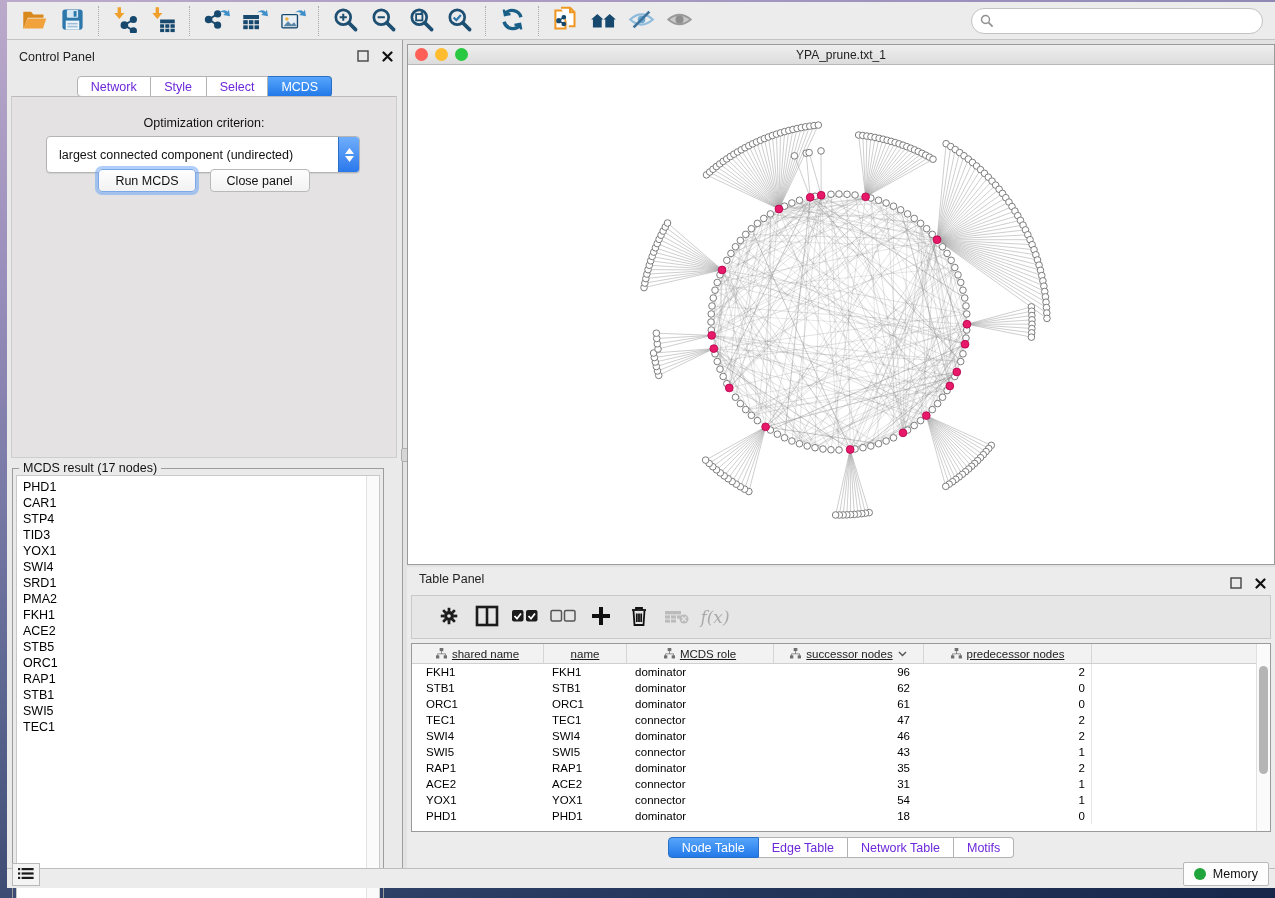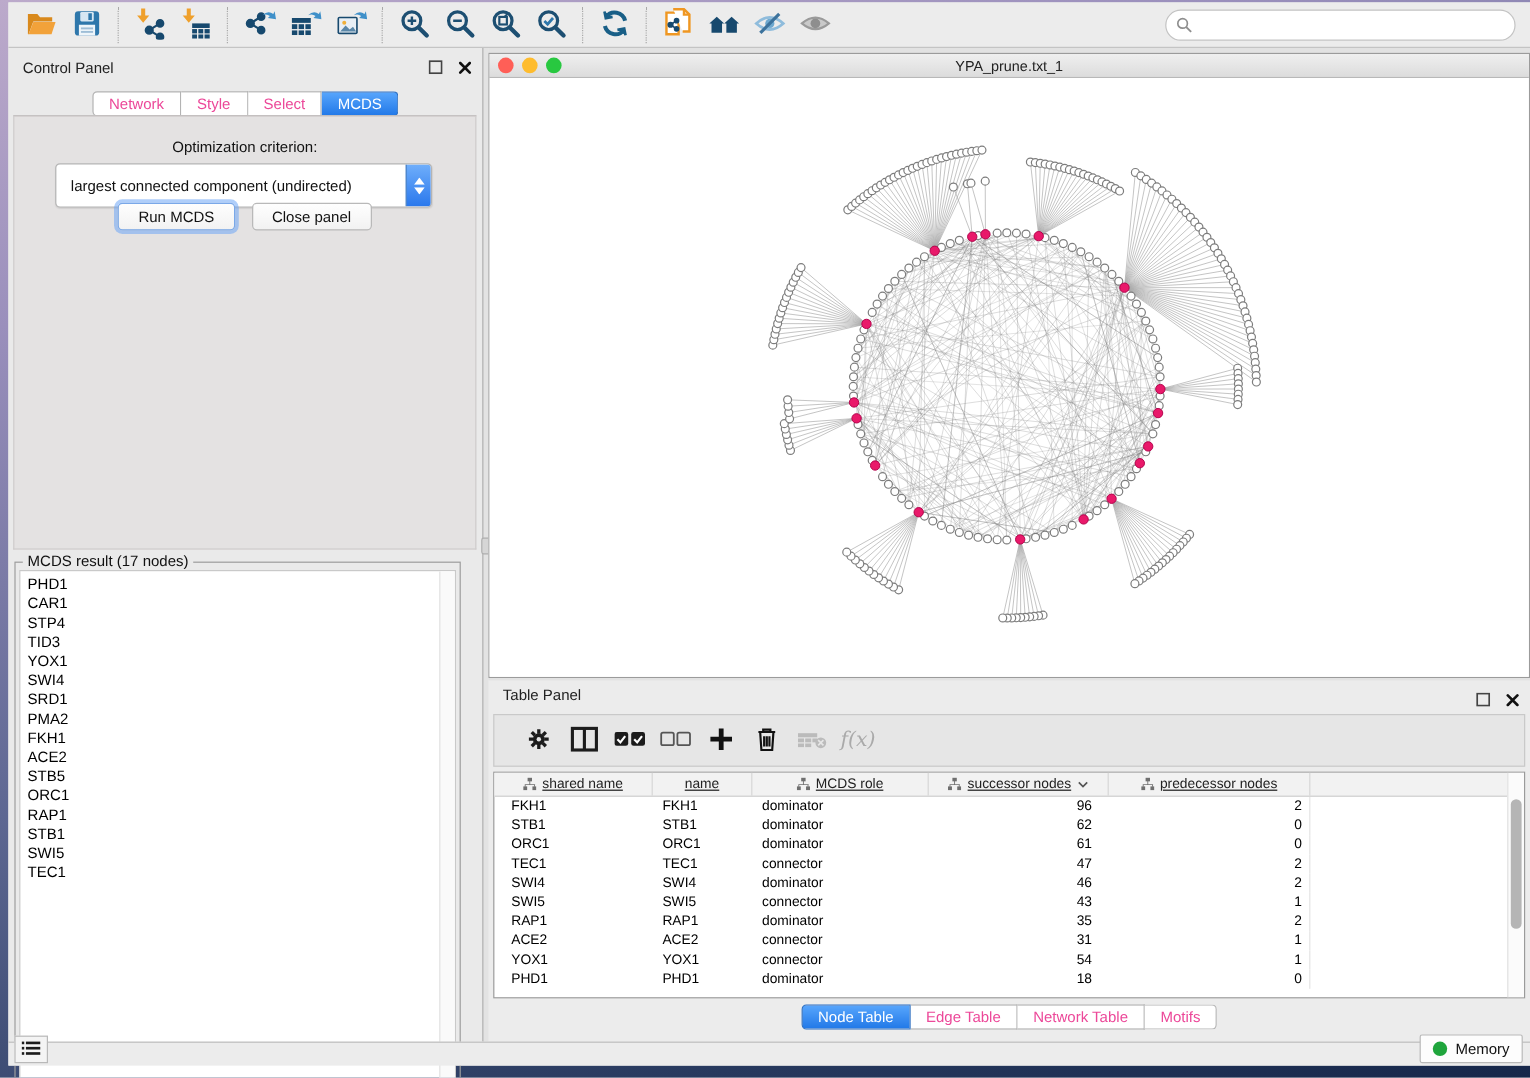--- a/index.html
+++ b/index.html
@@ -33,7 +33,7 @@
   .cp-tabs { position:absolute; left:0; top:36px; width:100%; display:flex; justify-content:center; }
   .seg { display:flex; }
   .seg .tab { min-width:56px; padding:2px 13px; height:21px; background:#fff; border:1px solid #b3b3b3;
-      border-left-width:0; font-size:12.5px; display:flex; align-items:center; justify-content:center; color:#ec4899; }
+      border-left-width:0; font-size:12.5px; display:flex; align-items:center; justify-content:center; color:#6d28d9; }
   .seg .tab:first-child { border-left-width:1px; border-radius:4px 0 0 4px; }
   .seg .tab:last-child { border-radius:0 4px 4px 0; }
   .seg .tab.sel { background:linear-gradient(#57a5fc,#2279e8); color:#fff; border-color:#2b6fc4; }

